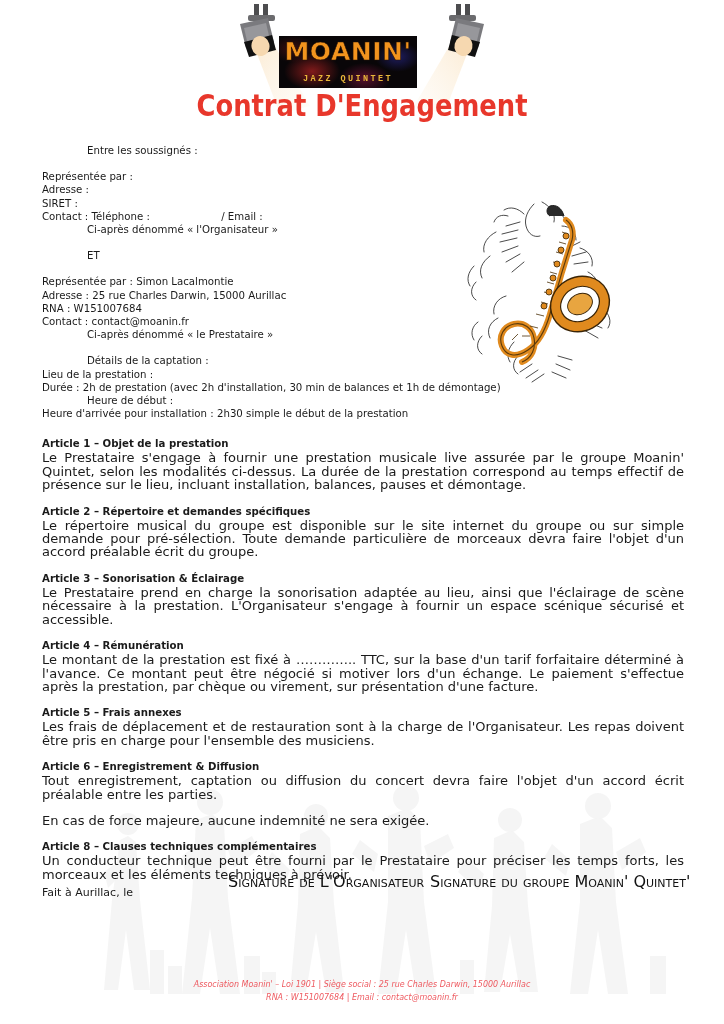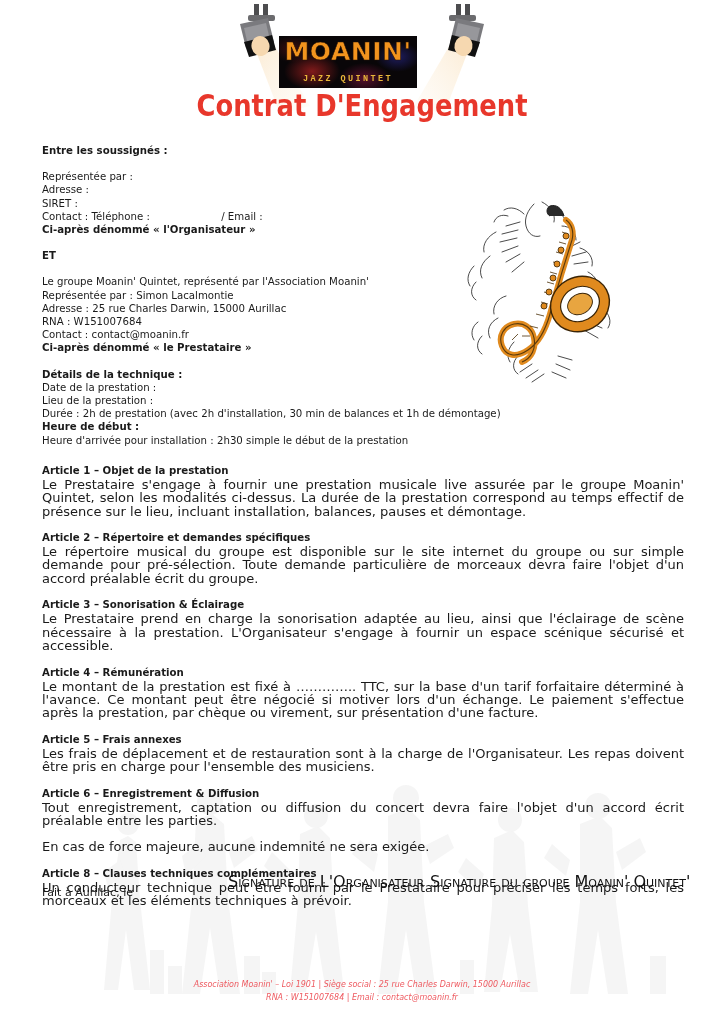--- a/index.html
+++ b/index.html
@@ -98,7 +98,7 @@
     width: 642px;
   }
   .blk { font-size: 10.2px; line-height: 13.2px; }
-  .bold { font-weight: bold; }
+  .bold { font-weight: normal; margin-left: 45px; }
   .gap-md { height: 13px; }
   .gap-lg { height: 17px; }
   .art-h { font-weight: bold; font-size: 10.2px; line-height: 14px; }

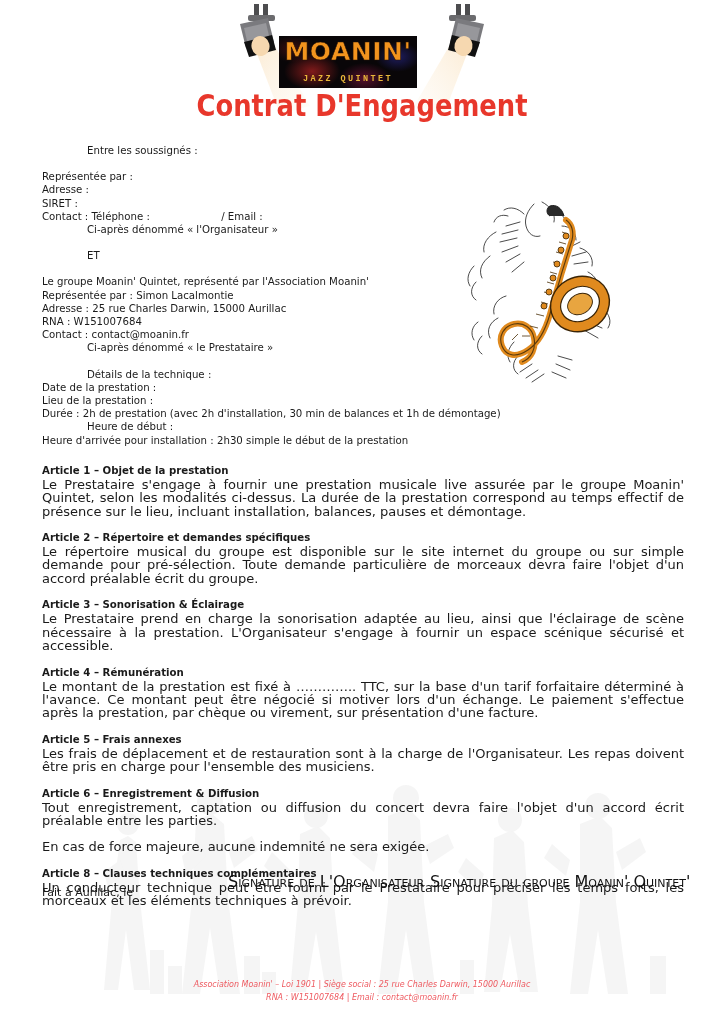--- a/index.html
+++ b/index.html
@@ -286,7 +286,6 @@
   <div class="gap-md"></div>
   <div class="blk bold">ET</div>
   <div class="gap-md"></div>
-  <div class="blk">Le groupe Moanin' Quintet, représenté par l'Association Moanin'</div>
   <div class="blk">Représentée par : Simon Lacalmontie</div>
   <div class="blk">Adresse : 25 rue Charles Darwin, 15000 Aurillac</div>
   <div class="blk">RNA : W151007684</div>

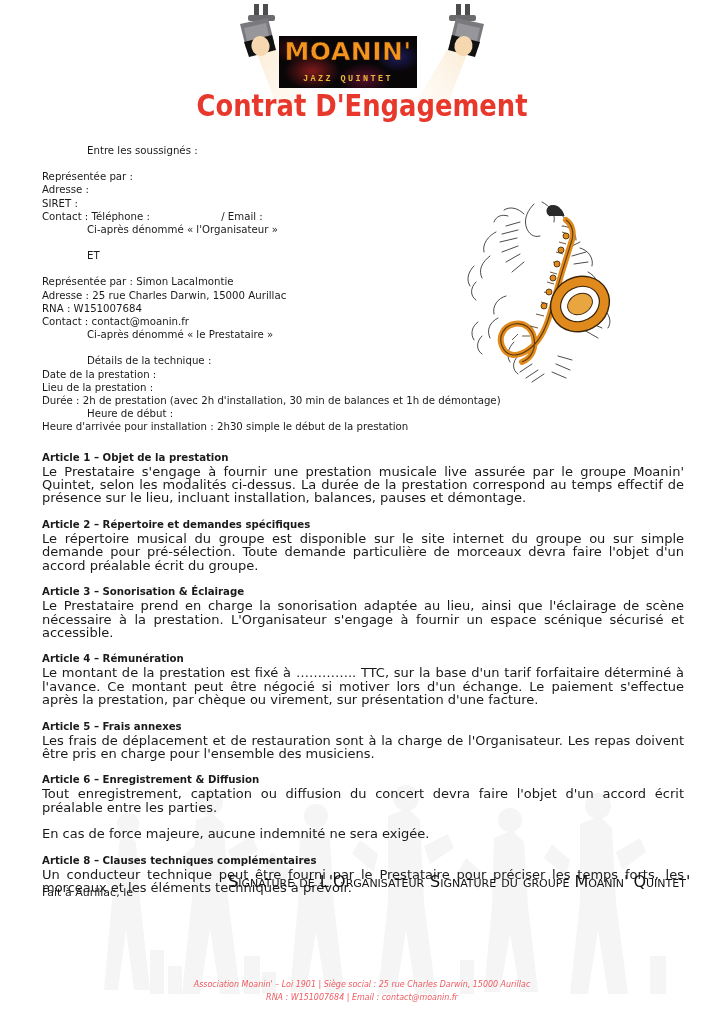--- a/index.html
+++ b/index.html
@@ -294,7 +294,7 @@
 
   <div class="gap-md"></div>
 
-  <div class="blk bold">Détails de la technique :</div>
+  <div class="blk bold">Détails de la captation :</div>
   <div class="blk">Date de la prestation :</div>
   <div class="blk">Lieu de la prestation :</div>
   <div class="blk">Durée : 2h de prestation (avec 2h d'installation, 30 min de balances et 1h de démontage)</div>

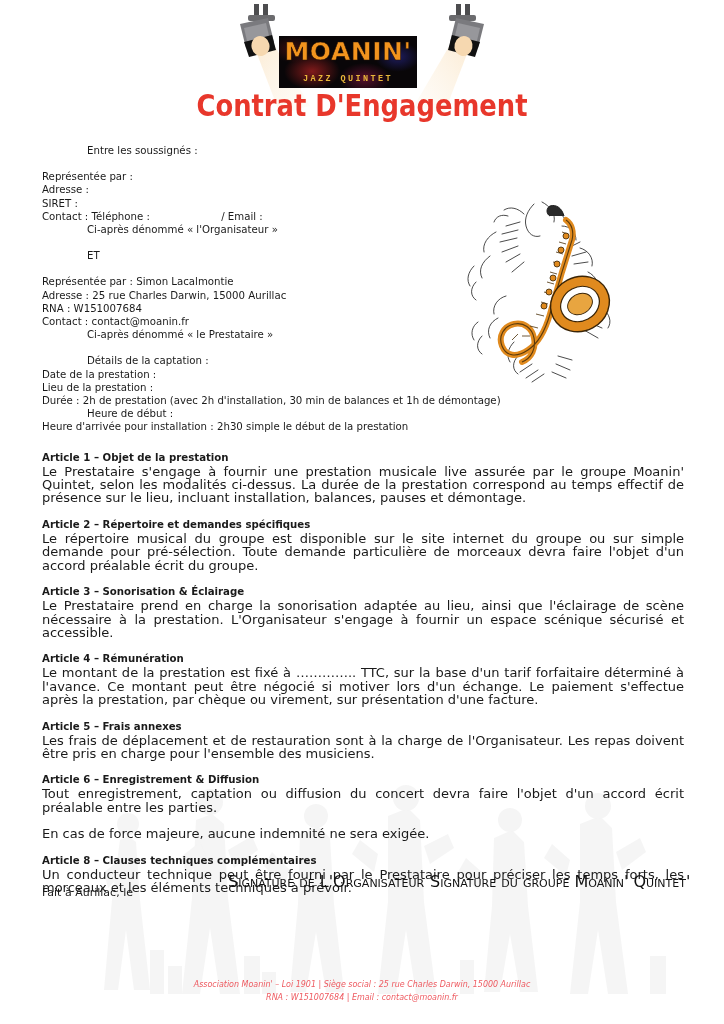--- a/index.html
+++ b/index.html
@@ -295,7 +295,6 @@
   <div class="gap-md"></div>
 
   <div class="blk bold">Détails de la captation :</div>
-  <div class="blk">Date de la prestation :</div>
   <div class="blk">Lieu de la prestation :</div>
   <div class="blk">Durée : 2h de prestation (avec 2h d'installation, 30 min de balances et 1h de démontage)</div>
   <div class="blk bold">Heure de début :</div>

